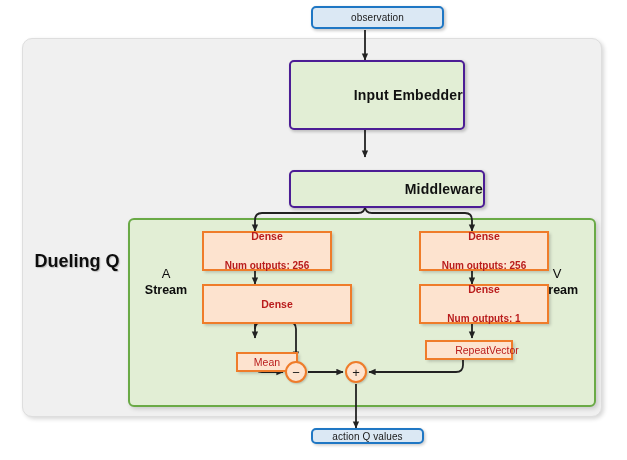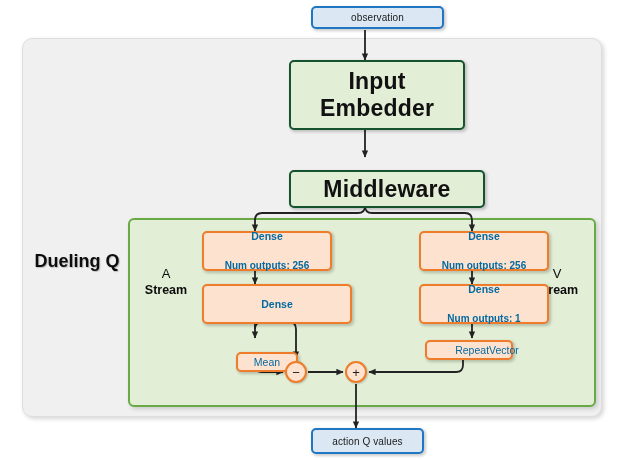--- a/index.html
+++ b/index.html
@@ -87,12 +87,13 @@
   
   .green-node {
     background: #e2eed5;
-    border: 2px solid #14532d;
+    border: 2px solid #4c1d95;
     border-radius: 5px;
-    font-size: 23px;
+    font-size: 14px;
     font-weight: bold;
     color: #111111;
     letter-spacing: 0.2px;
+    align-items: flex-end;
   }
 
   

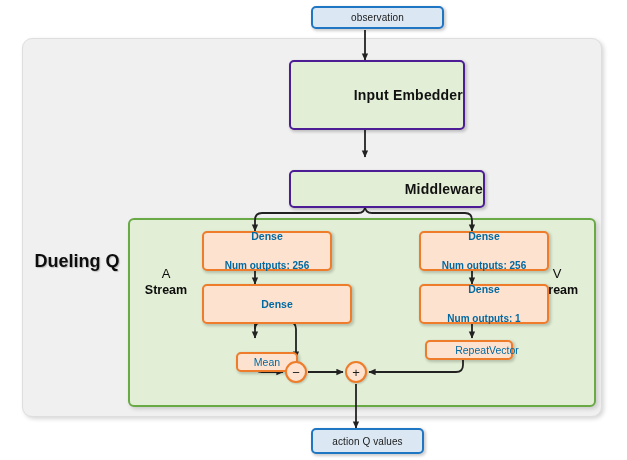--- a/index.html
+++ b/index.html
@@ -100,8 +100,8 @@
   .orange-node {
     background: #fde3cf;
     border: 2px solid #ef7c2a;
-    border-radius: 5px;
-    color: #0369a1;
+    border-radius: 0;
+    color: #b91c1c;
     gap: 16px;
   }
   .orange-node .ln-title {

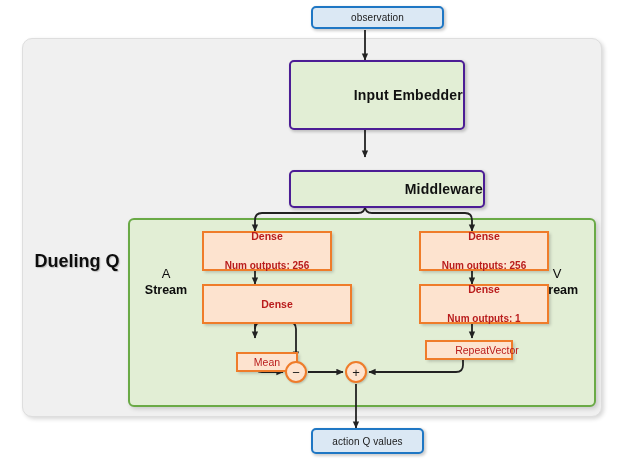--- a/index.html
+++ b/index.html
@@ -267,7 +267,7 @@
     <span>+</span>
   </div>
 
-  <div class="node io-node" style="left:299px; top:428px; width:113px; height:26px;">
+  <div class="node io-node" style="left:299px; top:428px; width:113px; height:16px;">
     <span>action Q values</span>
   </div>
 

